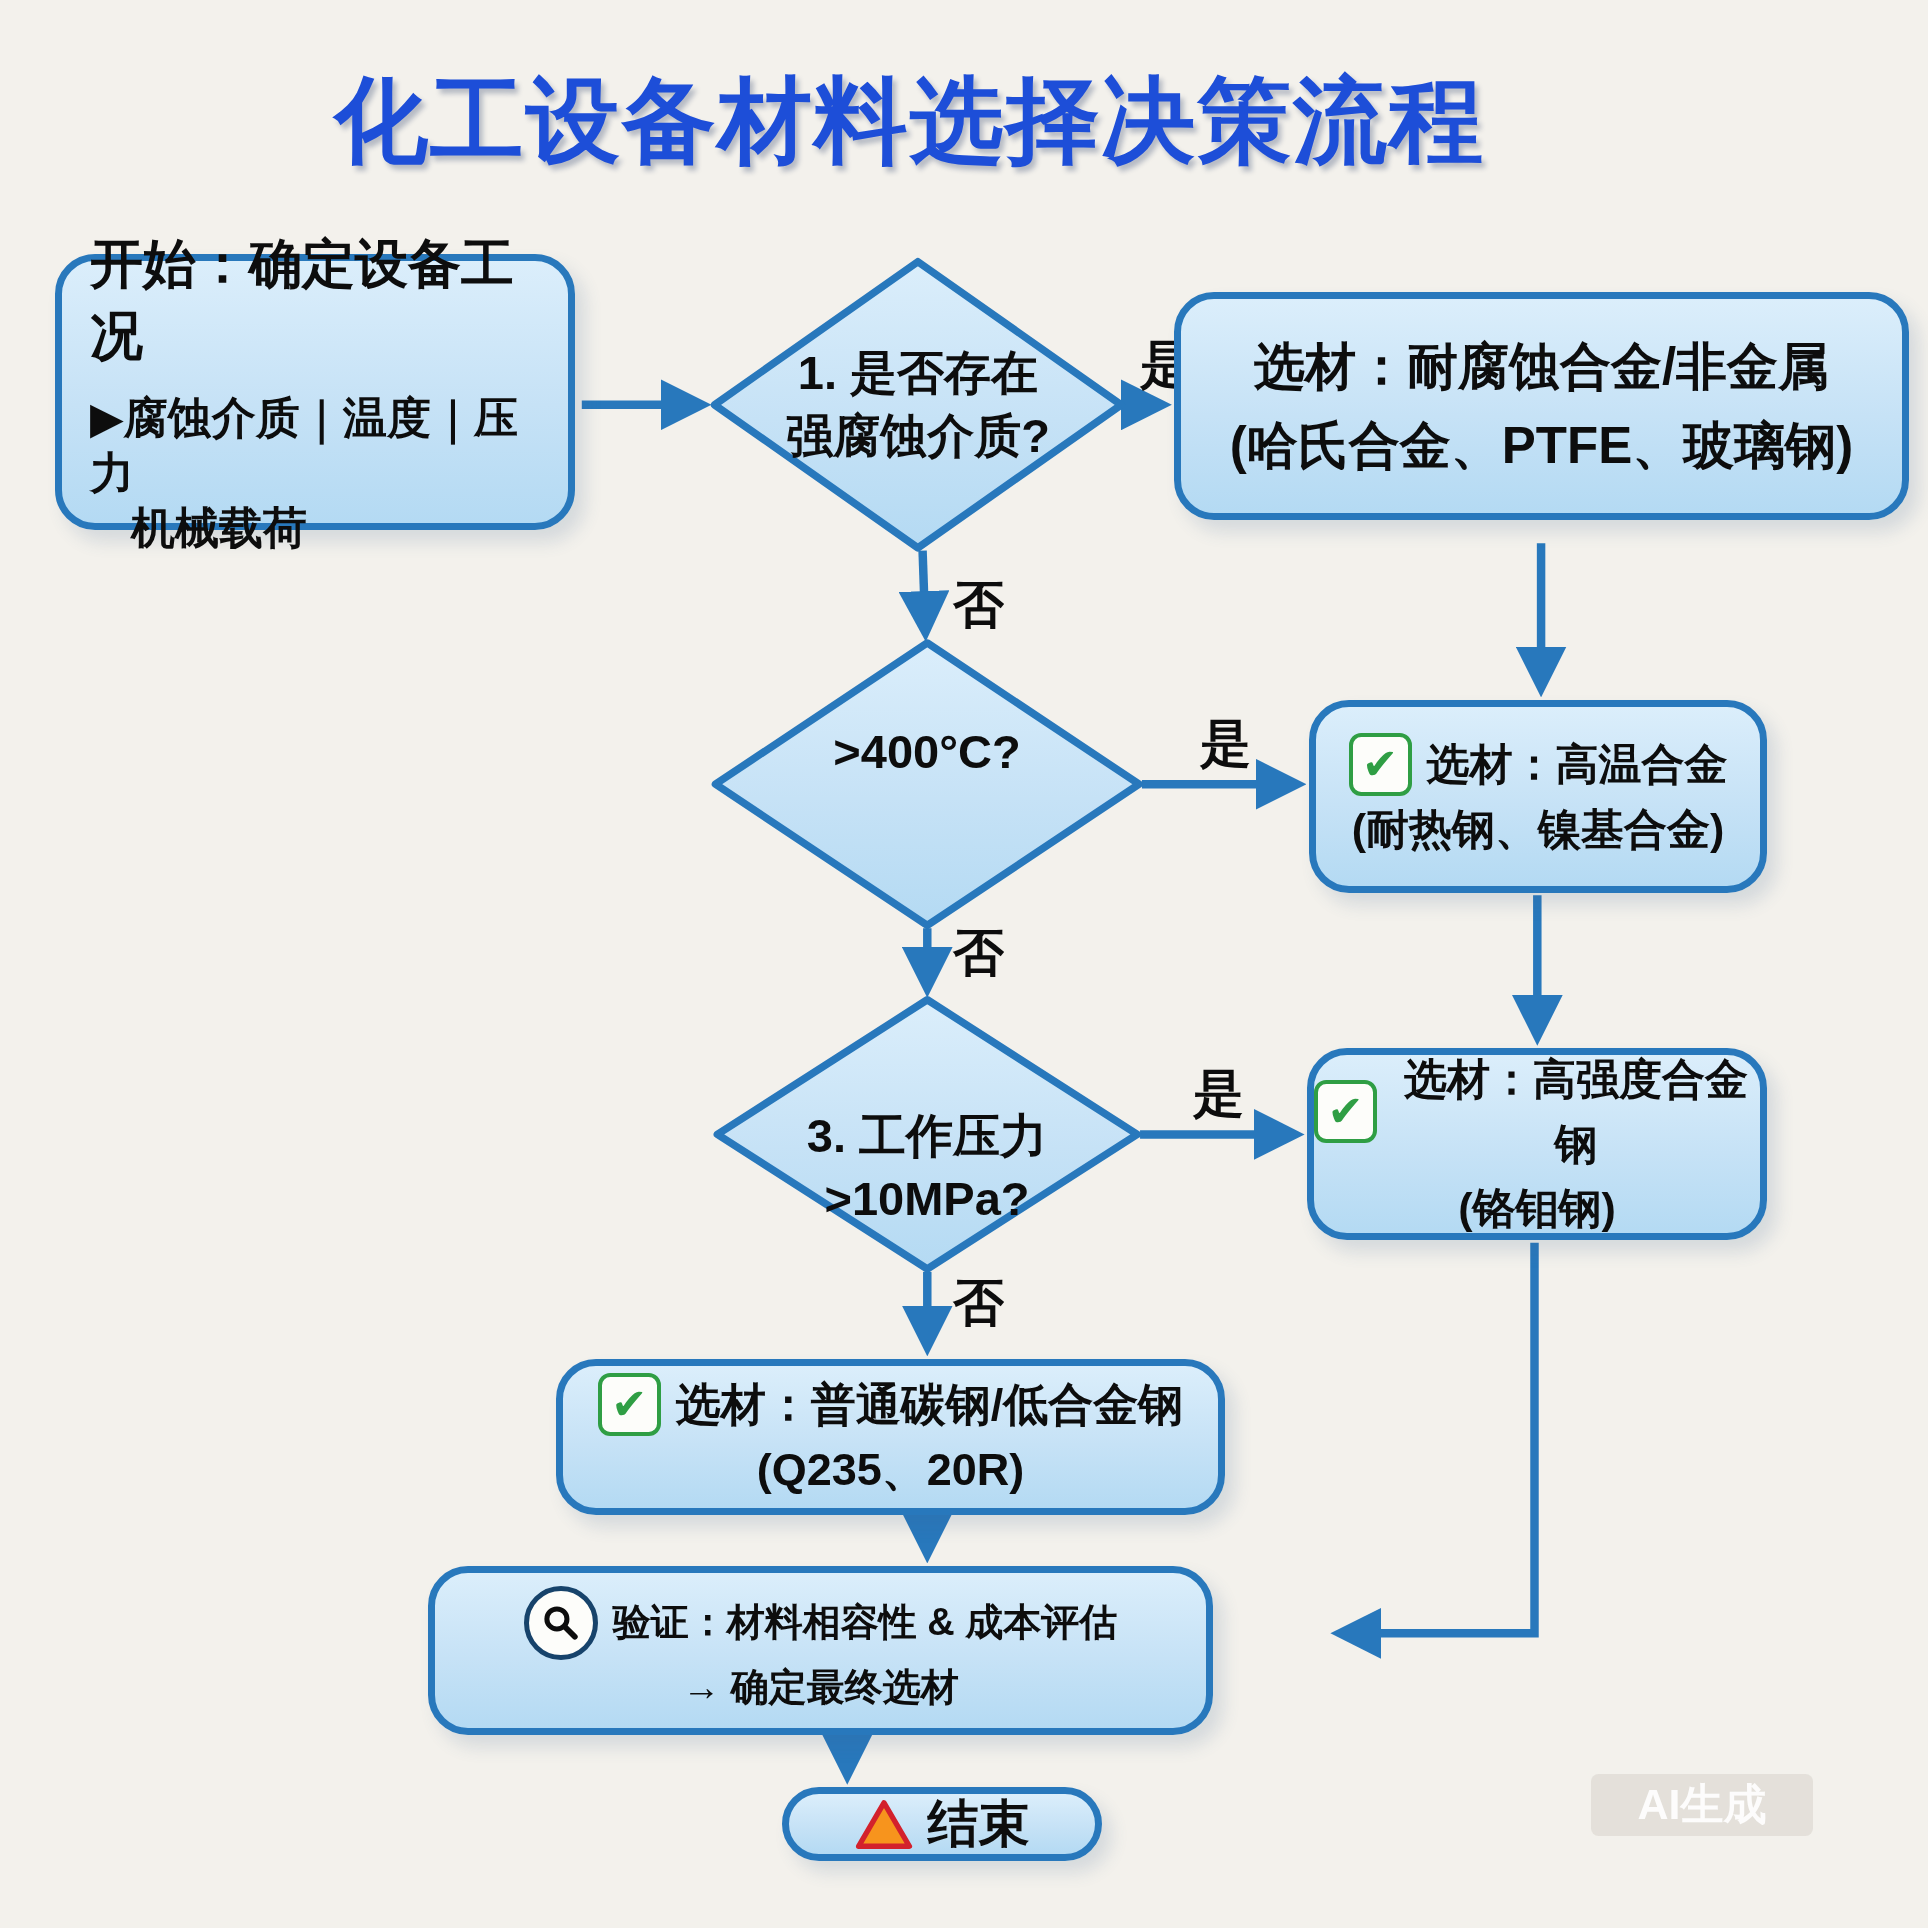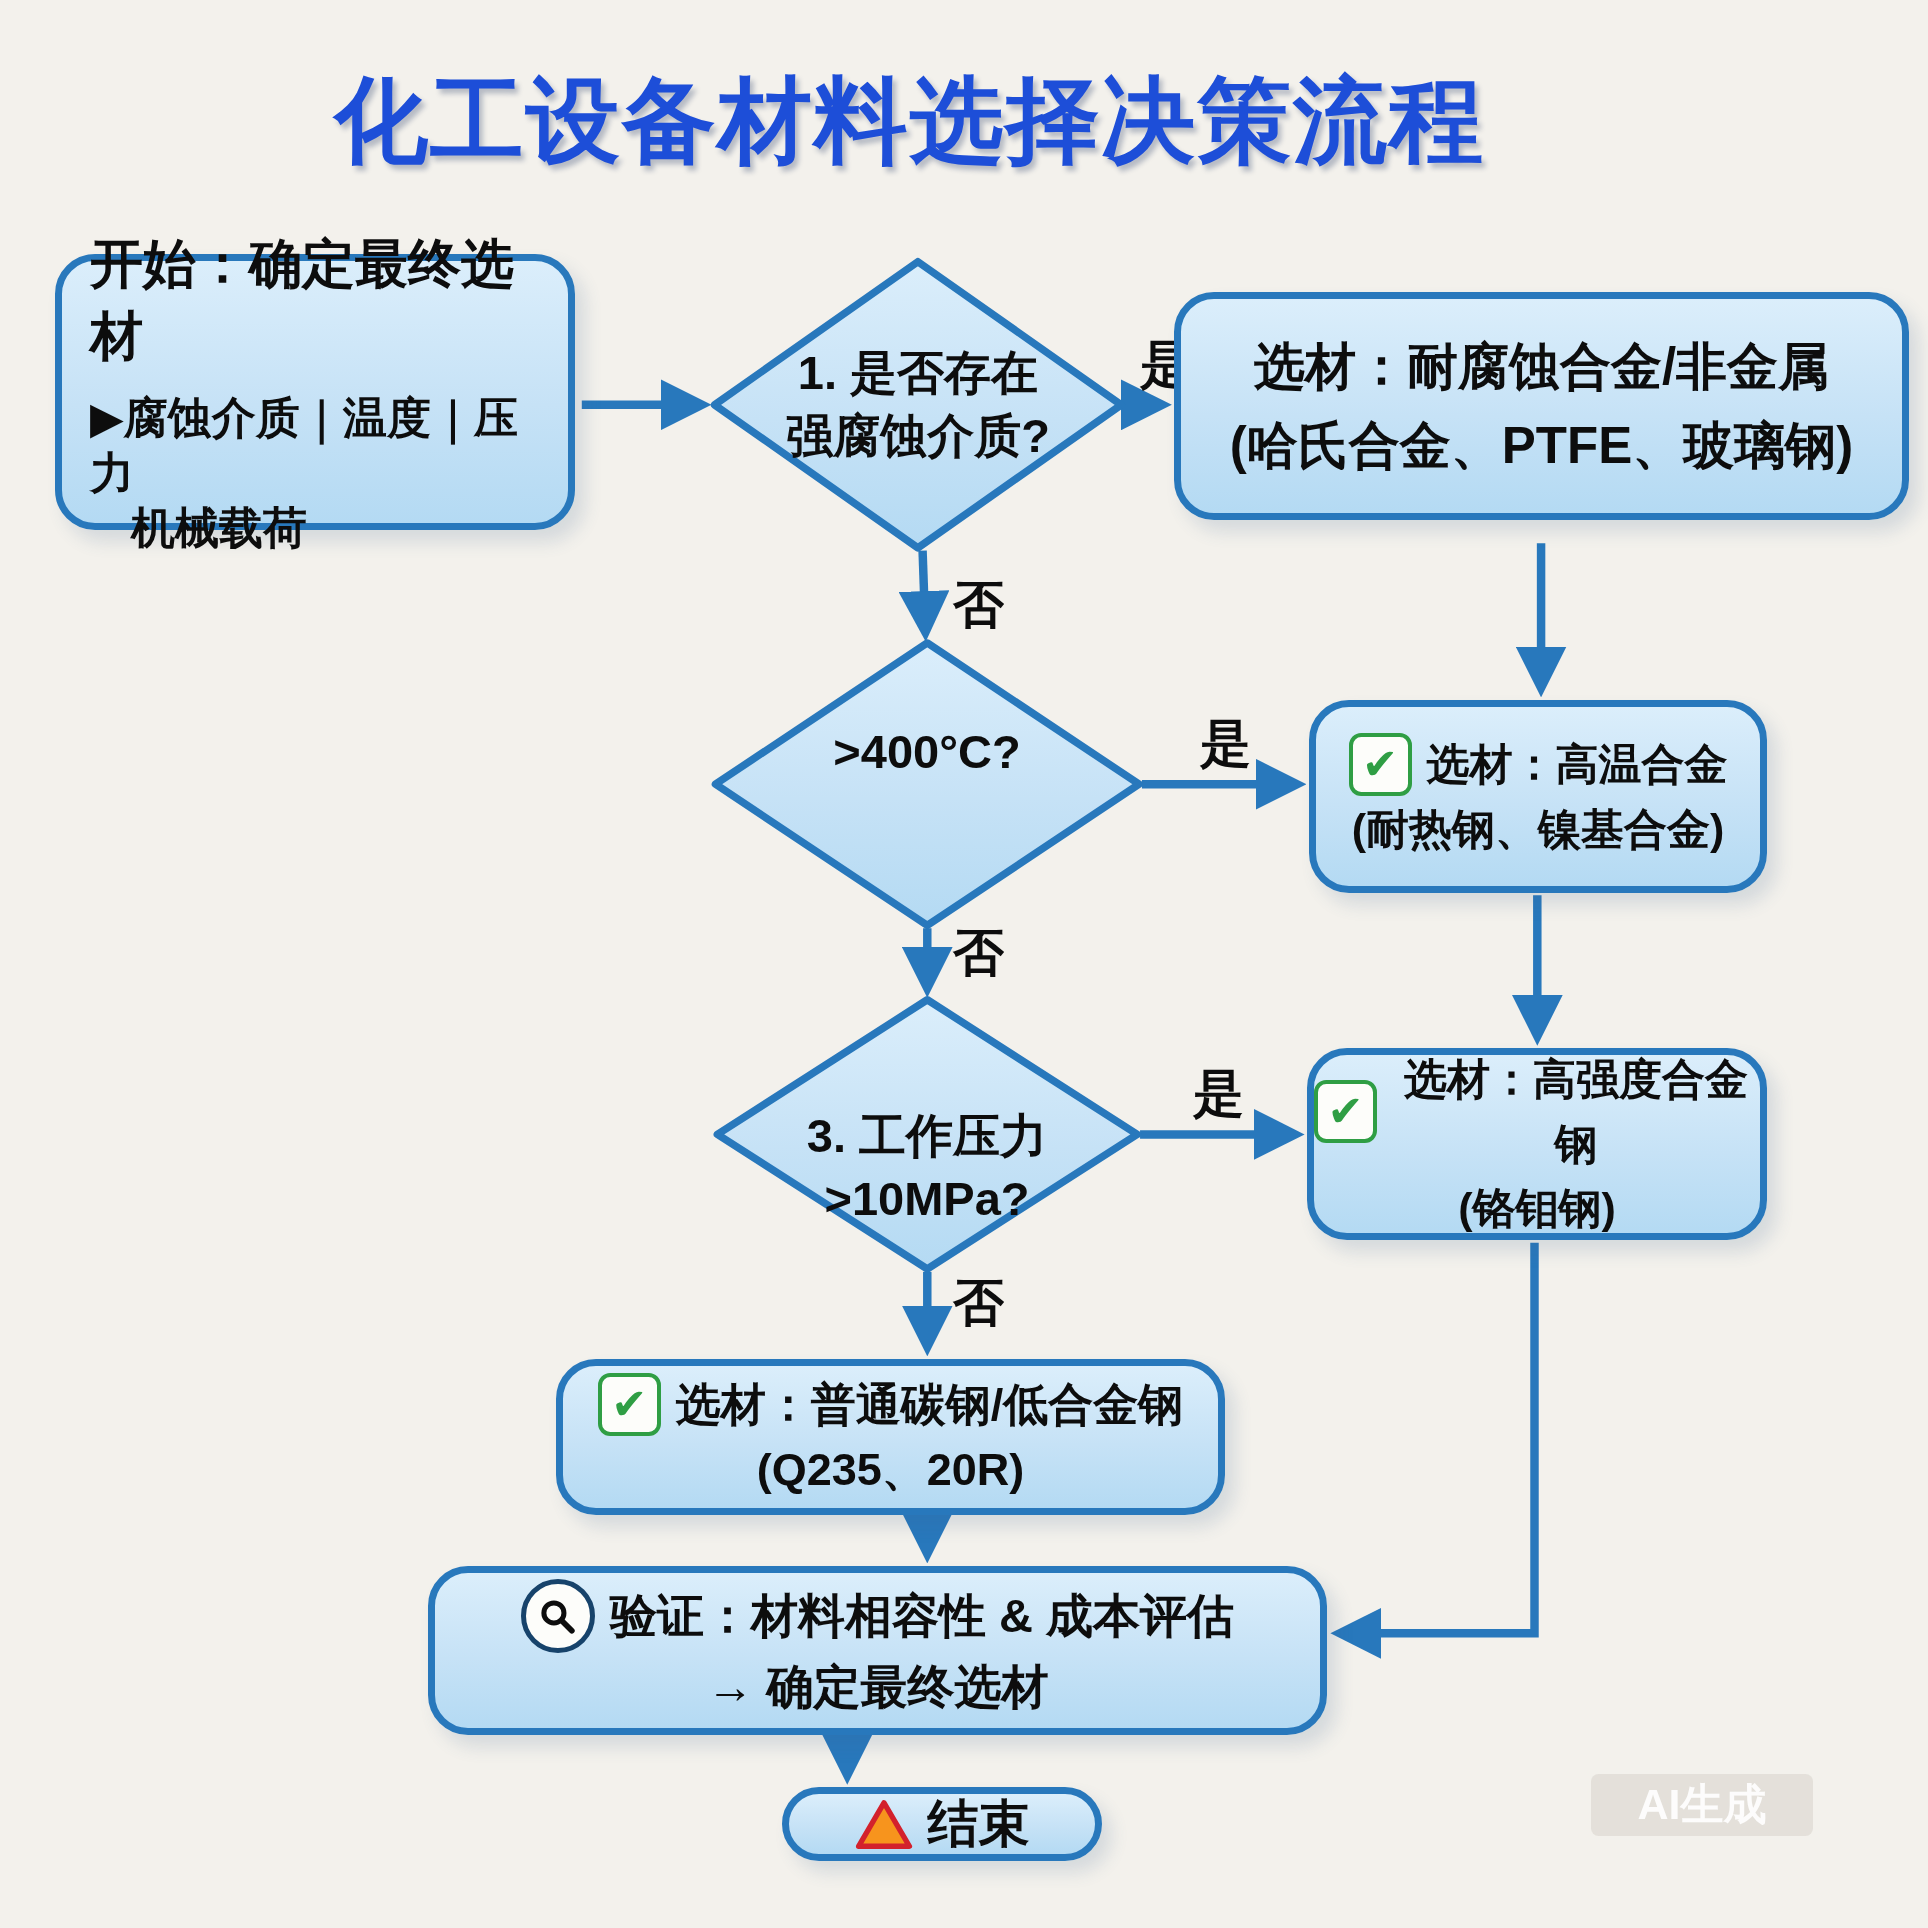--- a/index.html
+++ b/index.html
@@ -123,7 +123,7 @@
   <h1 class="title">化工设备材料选择决策流程</h1>
 
   <div class="box start-box">
-    <div class="start-line1">开始：确定最终选材</div>
+    <div class="start-line1">开始：确定设备工况</div>
     <div class="start-line2">▶腐蚀介质｜温度｜压力</div>
     <div class="start-line3">机械载荷</div>
   </div>

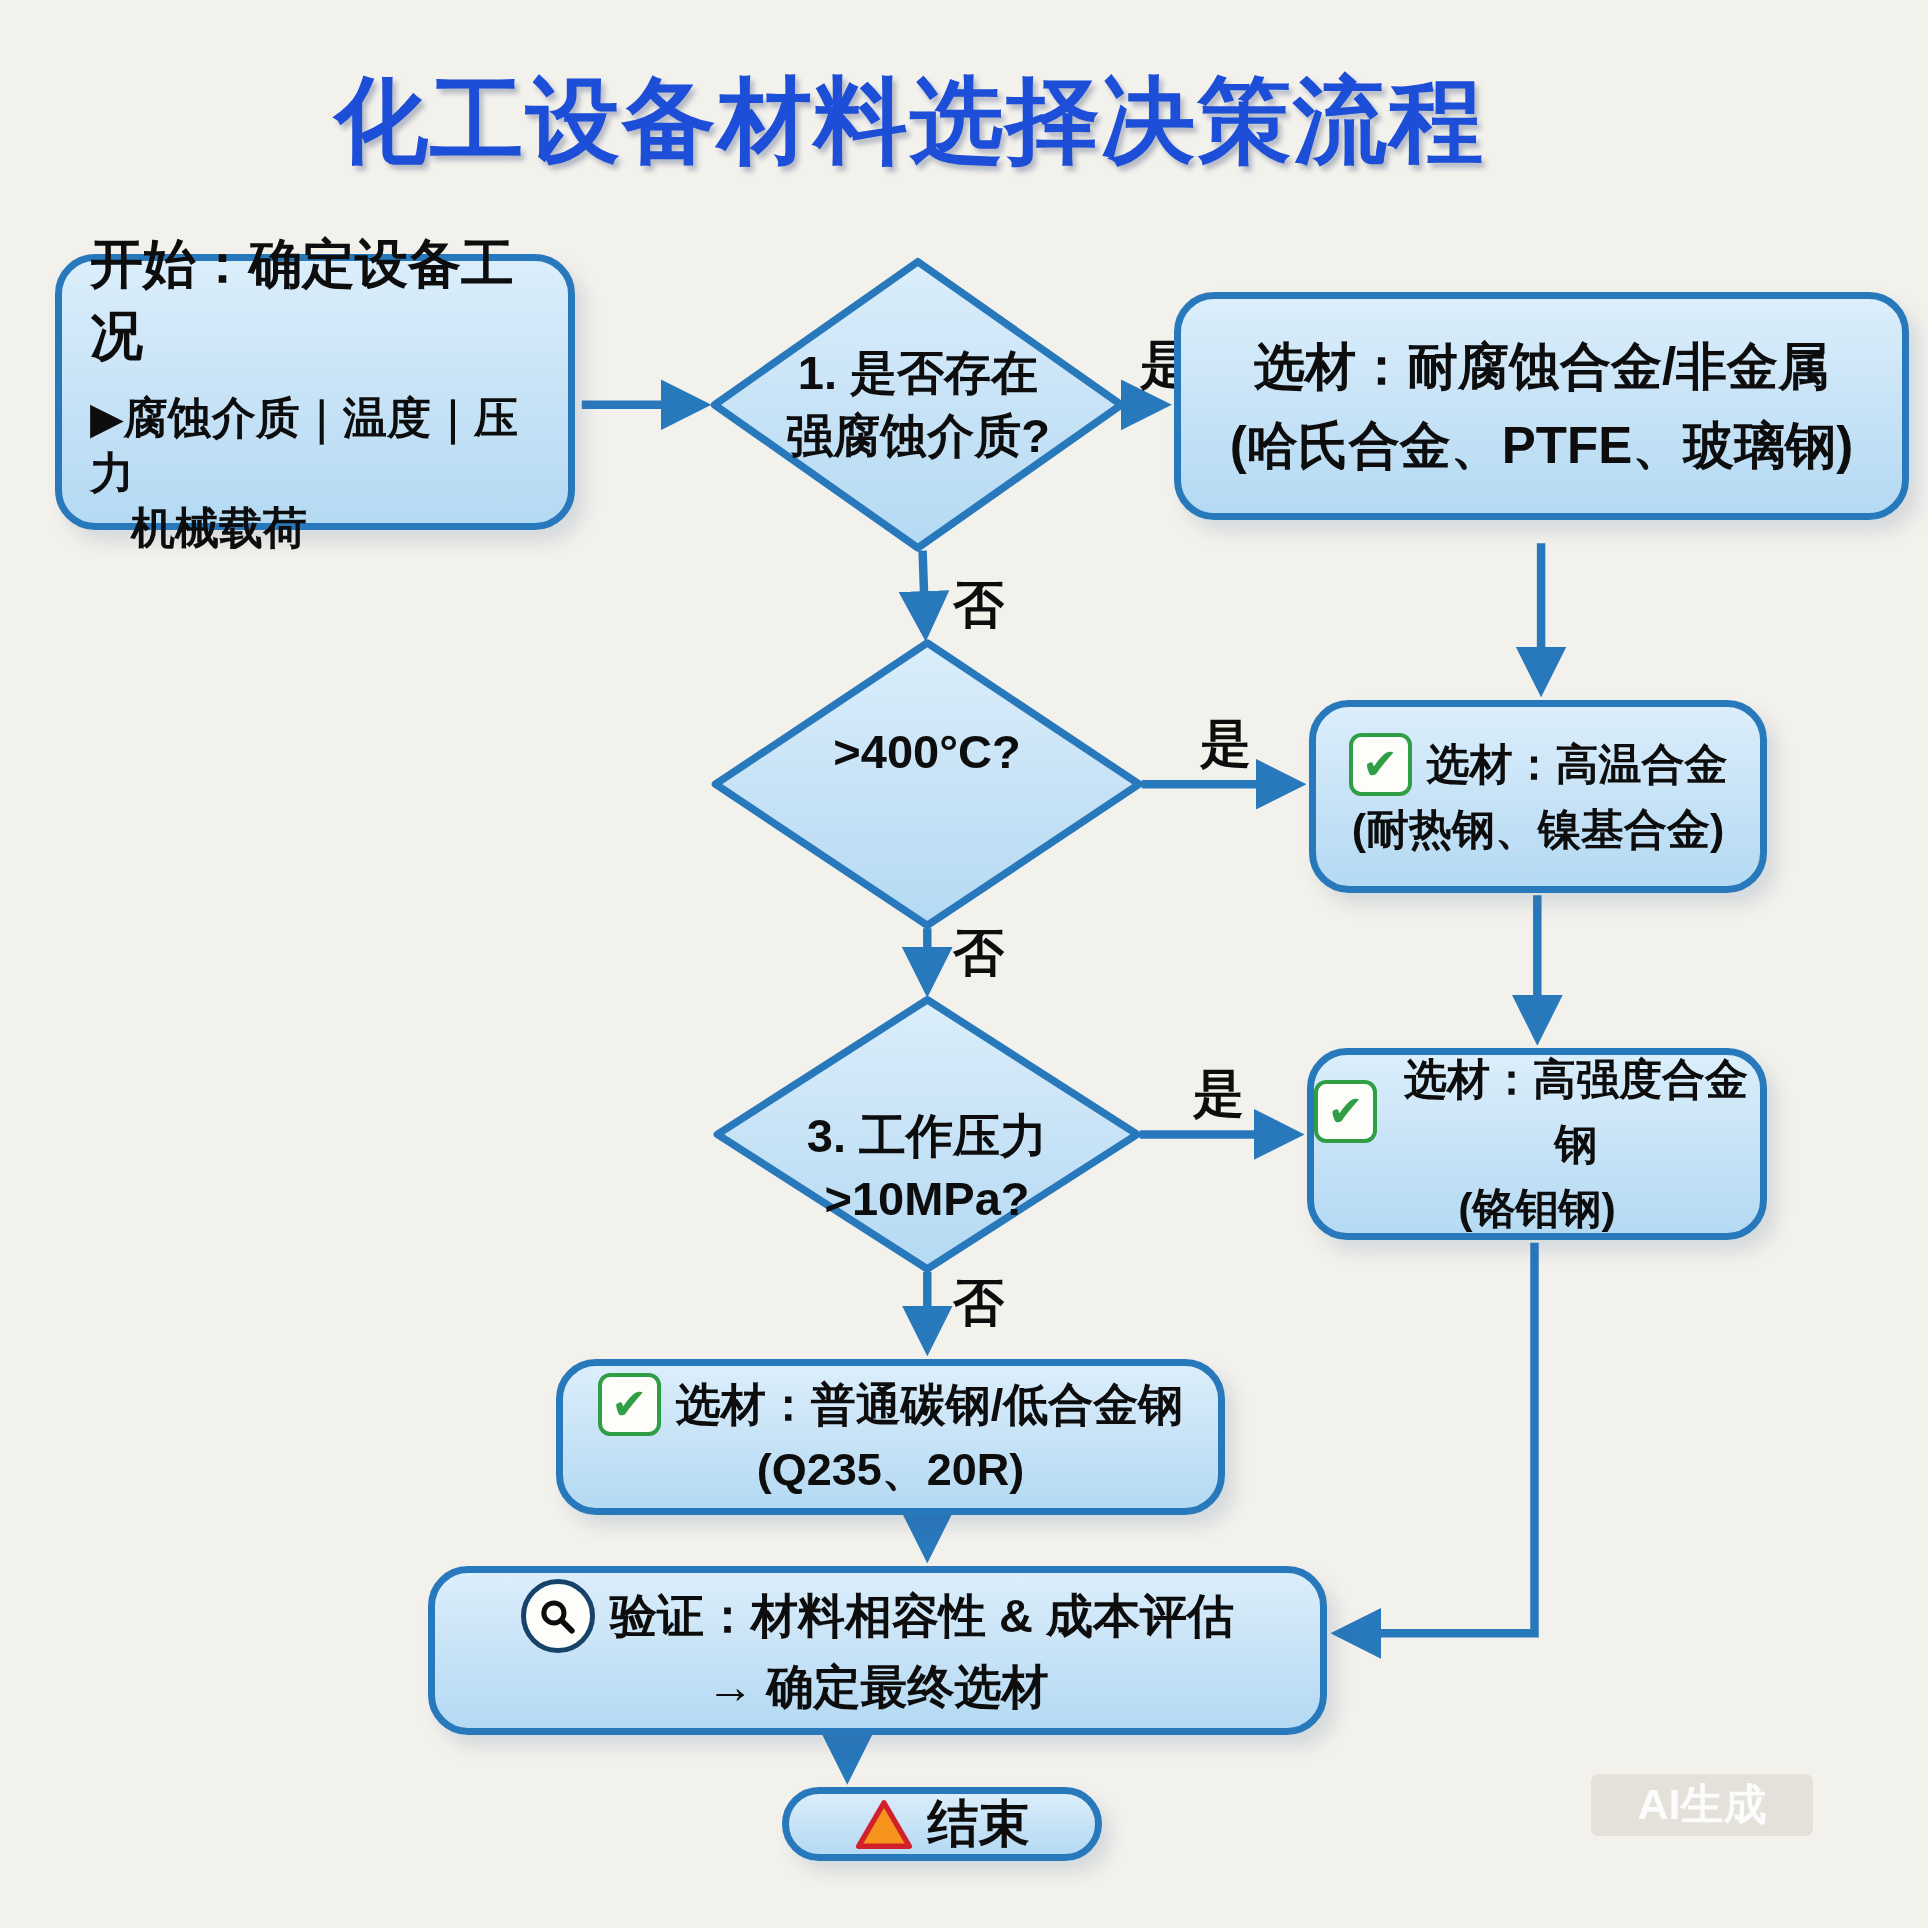--- a/index.html
+++ b/index.html
@@ -38,7 +38,7 @@
   .result2{left:1309px;top:700px;width:458px;height:193px;font-size:43px;line-height:1.5;}
   .result3{left:1307px;top:1048px;width:460px;height:192px;font-size:43px;line-height:1.5;}
   .result4{left:556px;top:1359px;width:669px;height:156px;font-size:45px;line-height:1.45;}
-  .verify-box{left:428px;top:1566px;width:899px;height:169px;font-size:47px;line-height:1.45;}
+  .verify-box{left:428px;top:1566px;width:785px;height:169px;font-size:38px;line-height:1.45;}
   .end-pill{left:782px;top:1787px;width:320px;height:74px;border-radius:50px;font-size:51px;}
 
   .iconline{display:flex;align-items:center;justify-content:center;gap:15px;}

